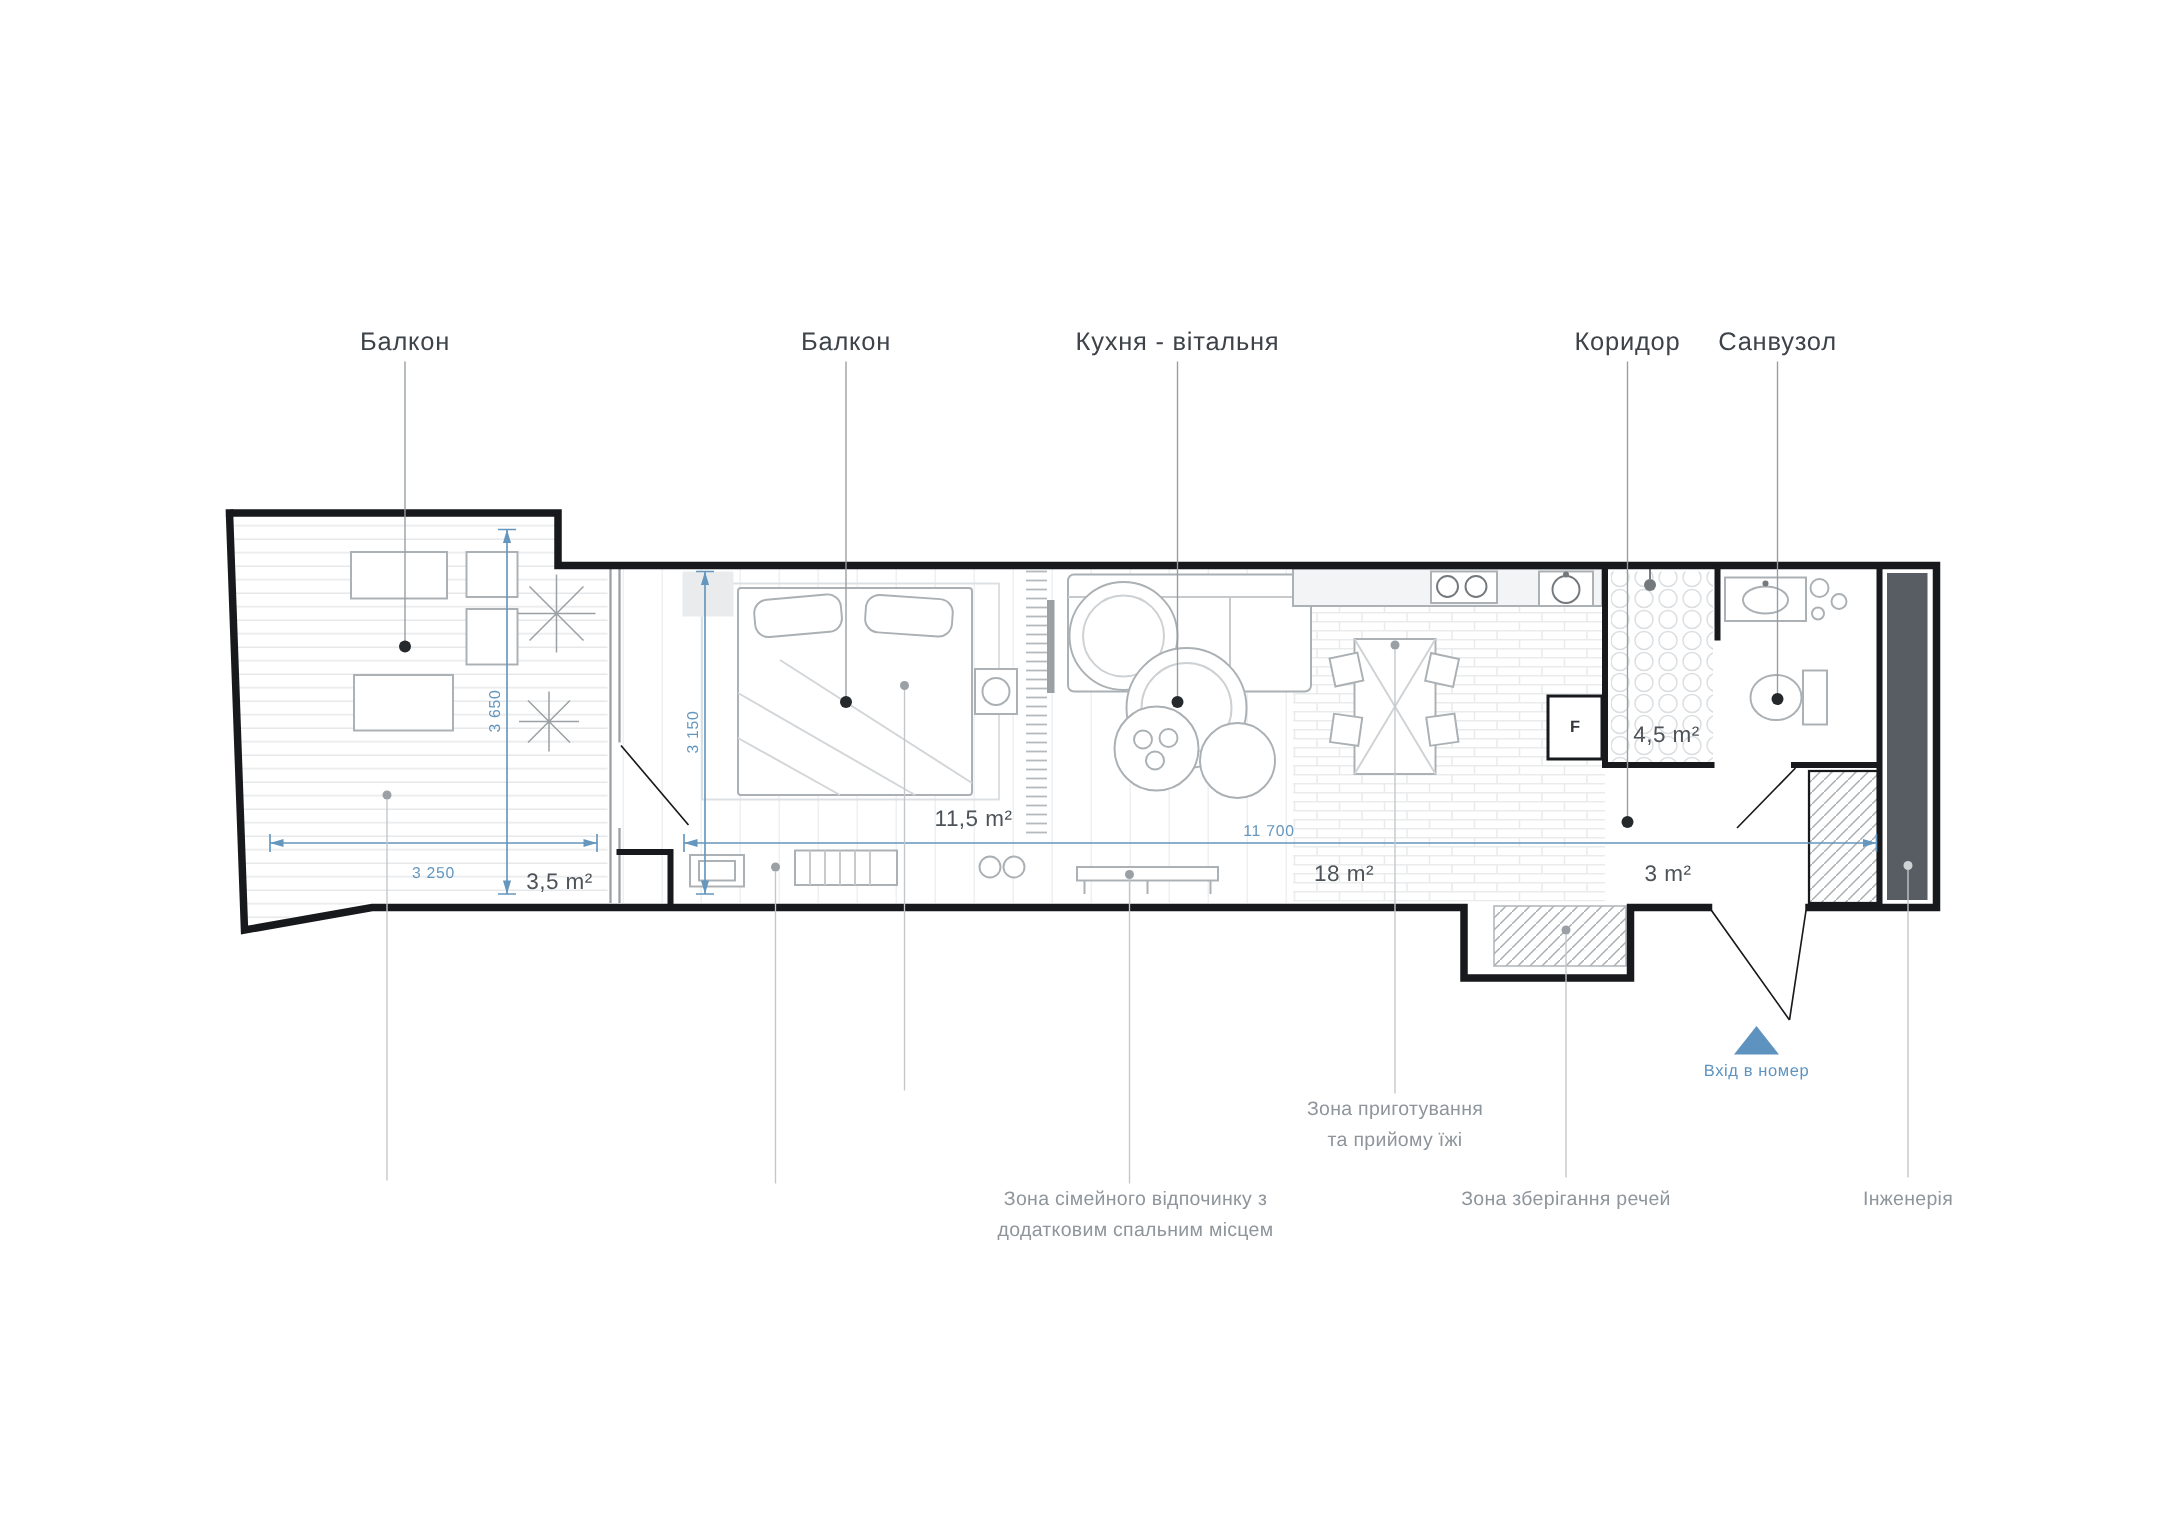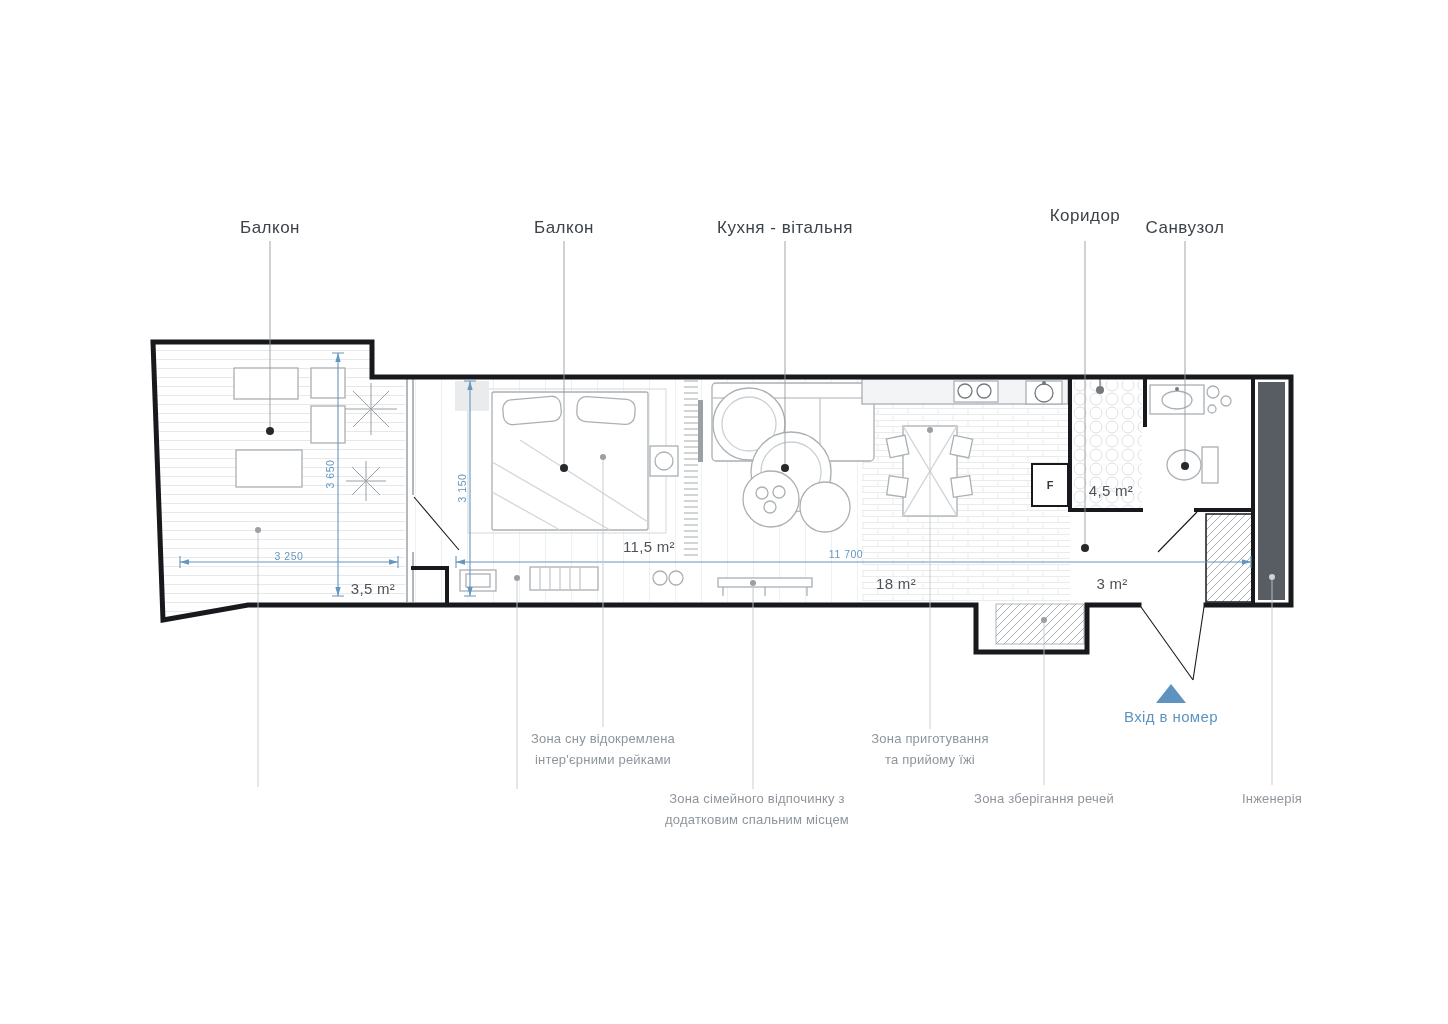--- a/index.html
+++ b/index.html
@@ -215,7 +215,7 @@
   <div class="room-label" style="left:270px;top:218px">Балкон</div>
   <div class="room-label" style="left:564px;top:218px">Балкон</div>
   <div class="room-label" style="left:785px;top:218px">Кухня - вітальня</div>
-  <div class="room-label" style="left:1085px;top:206px">Коридор</div>
+  <div class="room-label" style="left:1085px;top:218px">Коридор</div>
   <div class="room-label" style="left:1185px;top:218px">Санвузол</div>
 
   <div class="area-label" style="left:373px;top:588px">3,5 m²</div>

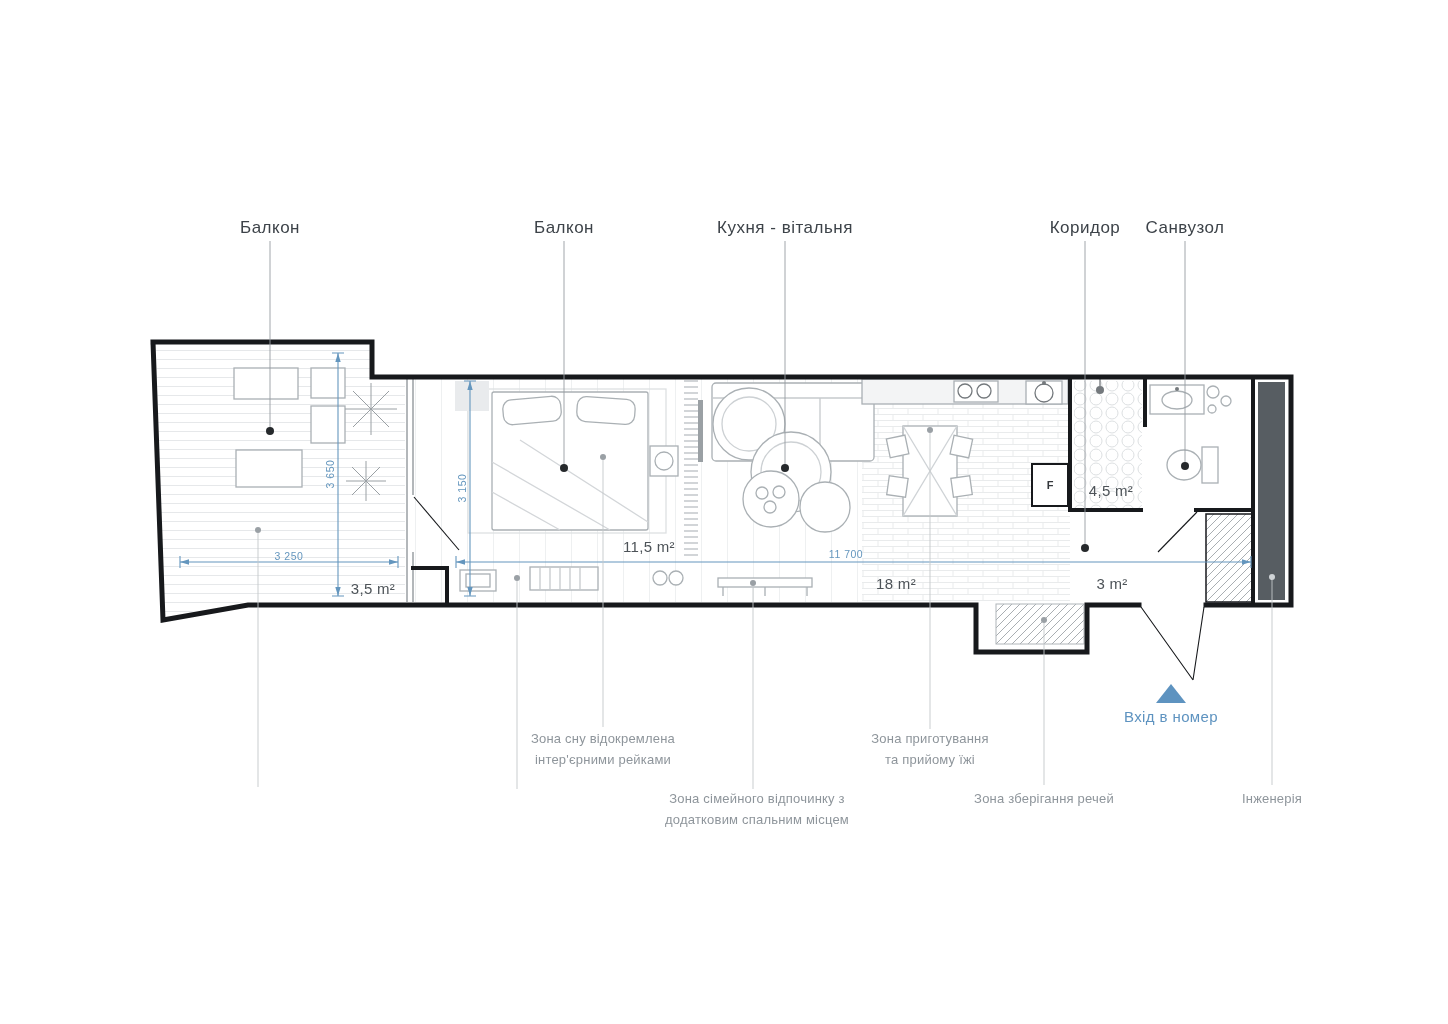--- a/index.html
+++ b/index.html
@@ -224,7 +224,7 @@
   <div class="area-label" style="left:1112px;top:583px">3 m²</div>
   <div class="area-label" style="left:1111px;top:490px">4,5 m²</div>
 
-  <div class="dim-label" style="left:289px;top:556px">3 250</div>
+  <div class="dim-label" style="left:289px;top:582px">3 250</div>
   <div class="dim-label vert" style="left:330px;top:474px">3 650</div>
   <div class="dim-label vert" style="left:462px;top:488px">3 150</div>
   <div class="dim-label" style="left:846px;top:554px">11 700</div>

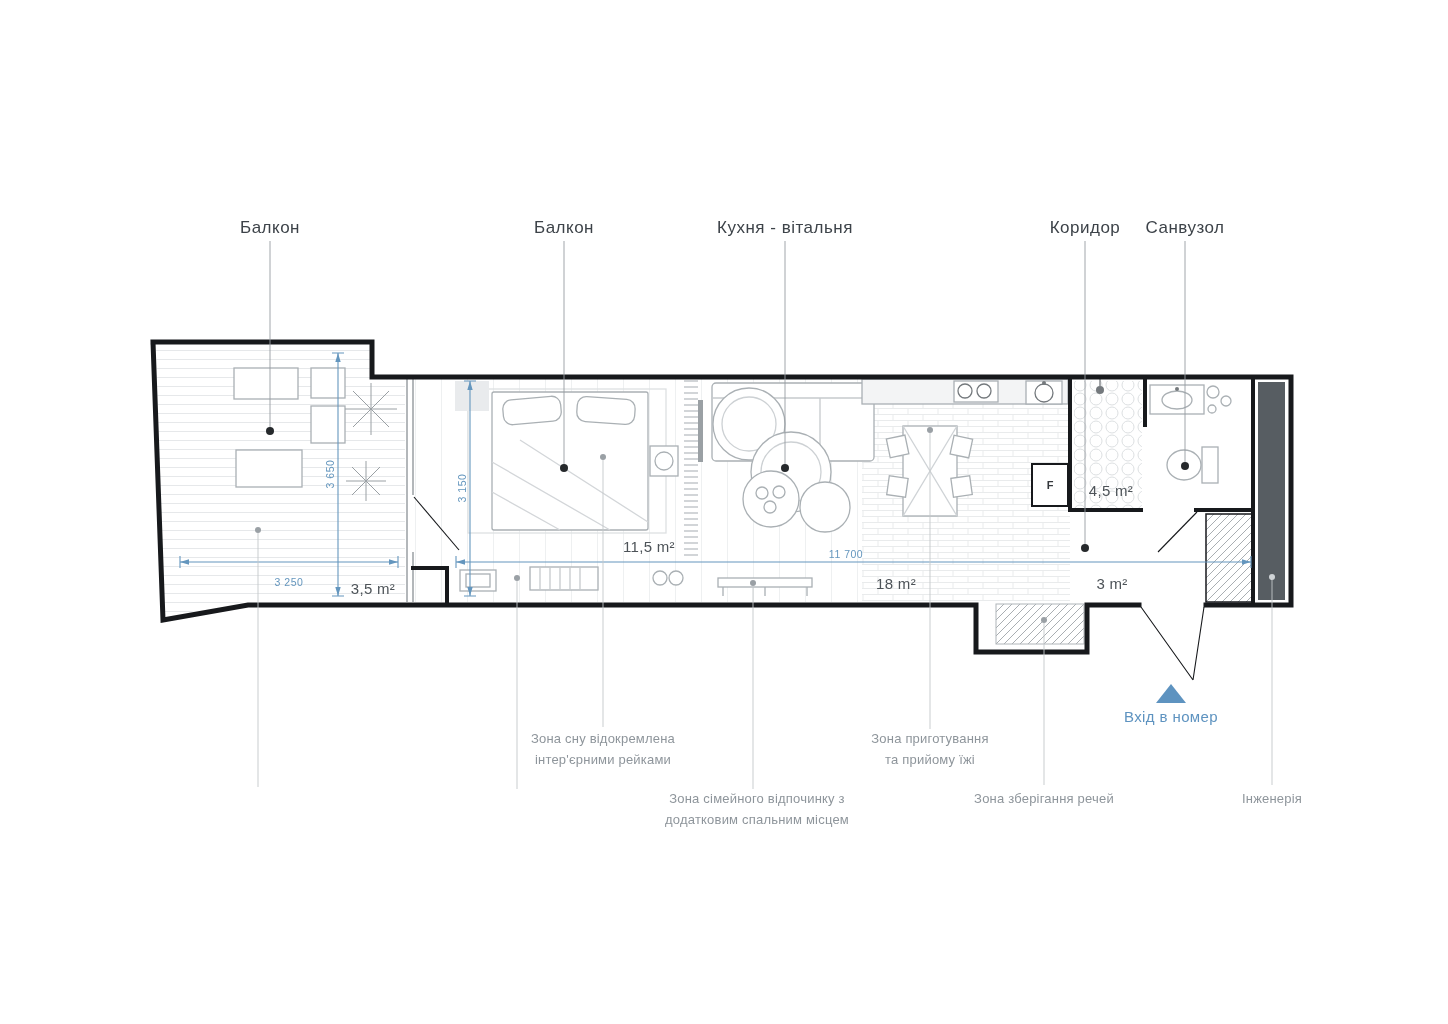--- a/index.html
+++ b/index.html
@@ -30,7 +30,7 @@
   }
   .entrance-label{
     position:absolute;transform:translateX(-50%);
-    font-size:15px;color:#5e93c0;letter-spacing:.4px;white-space:nowrap;
+    font-size:11px;color:#5e93c0;letter-spacing:.4px;white-space:nowrap;
   }
   .fridge-label{
     position:absolute;transform:translate(-50%,-50%);

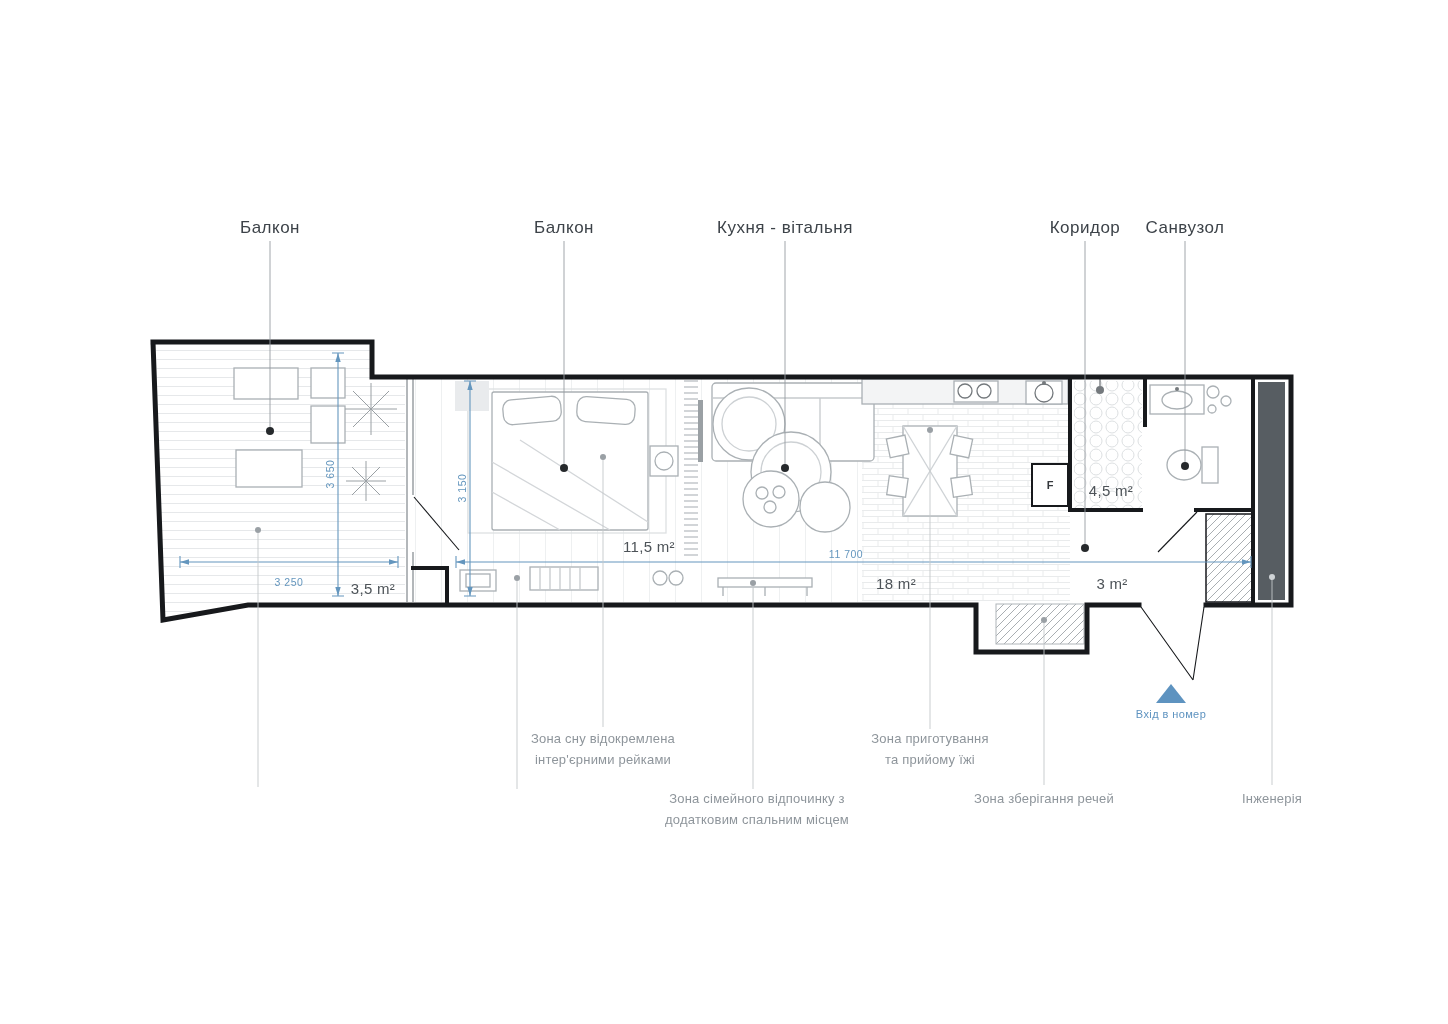--- a/index.html
+++ b/index.html
@@ -233,7 +233,6 @@
 
   <div class="entrance-label" style="left:1171px;top:708px">Вхід в номер</div>
 
-  <div class="annotation" style="left:603px;top:729px;width:165px">Зона сну відокремлена інтер'єрними рейками</div>
   <div class="annotation" style="left:930px;top:729px;width:130px">Зона приготування та прийому їжі</div>
   <div class="annotation" style="left:757px;top:789px;width:200px">Зона сімейного відпочинку з додатковим спальним місцем</div>
   <div class="annotation" style="left:1044px;top:789px;white-space:nowrap">Зона зберігання речей</div>

